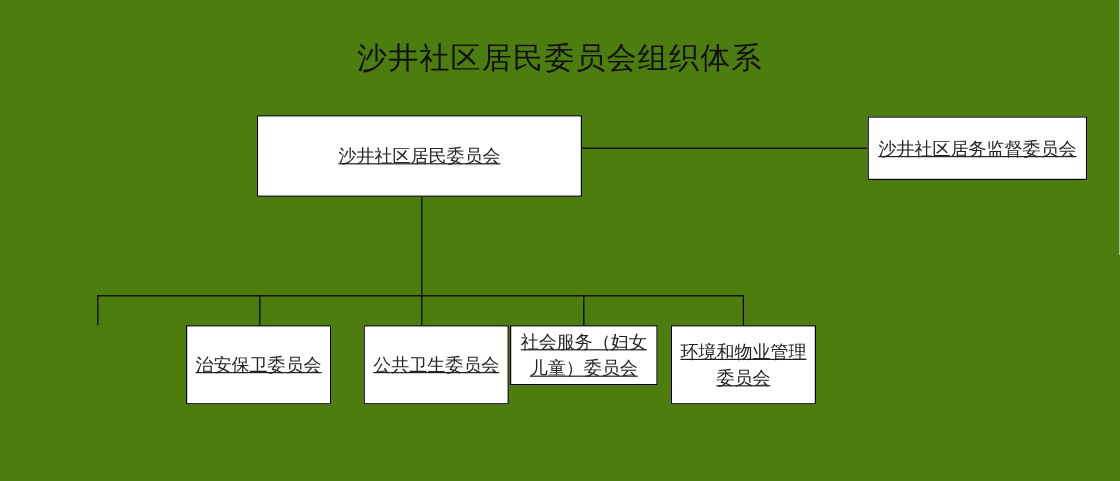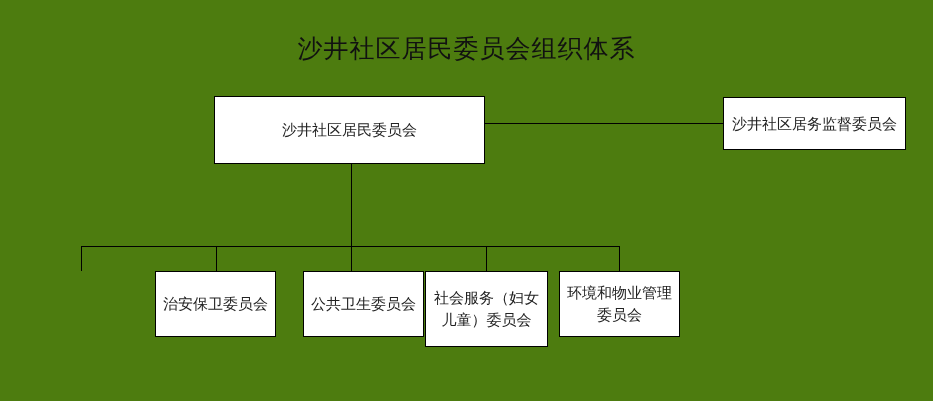--- a/index.html
+++ b/index.html
@@ -51,6 +51,7 @@
     width: 100%;
     white-space: pre-line;
     word-break: keep-all;
+    text-decoration: underline;
   }
   .connector {
     position: absolute;

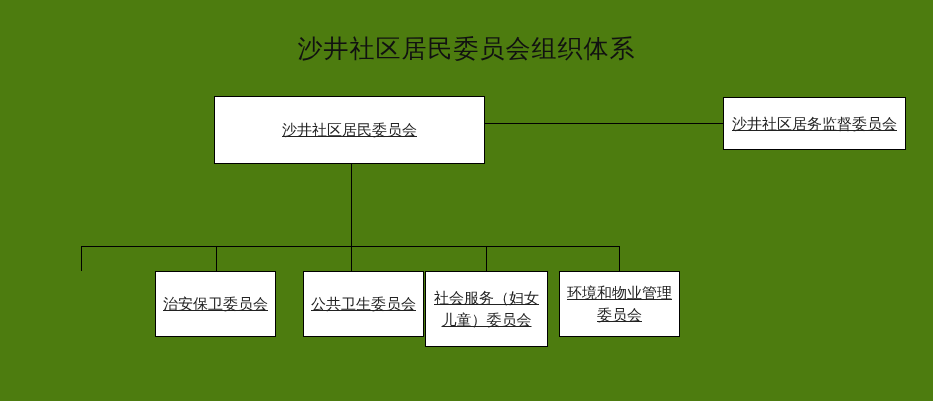--- a/index.html
+++ b/index.html
@@ -96,7 +96,7 @@
     <span class="node-label">公共卫生委员会</span>
   </div>
 
-  <div class="node" style="left:425px; top:271px; width:123px; height:76px;">
+  <div class="node" style="left:425px; top:271px; width:123px; height:50px;">
     <span class="node-label">社会服务（妇女
 儿童）委员会</span>
   </div>

